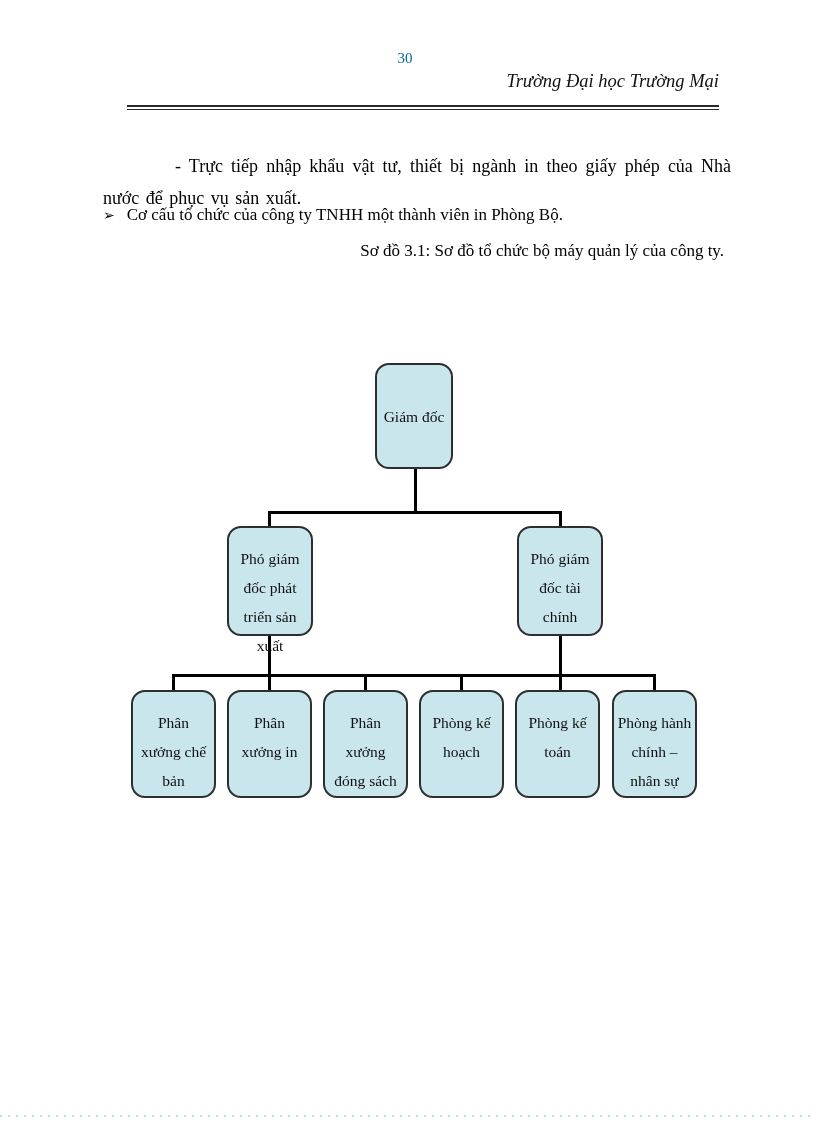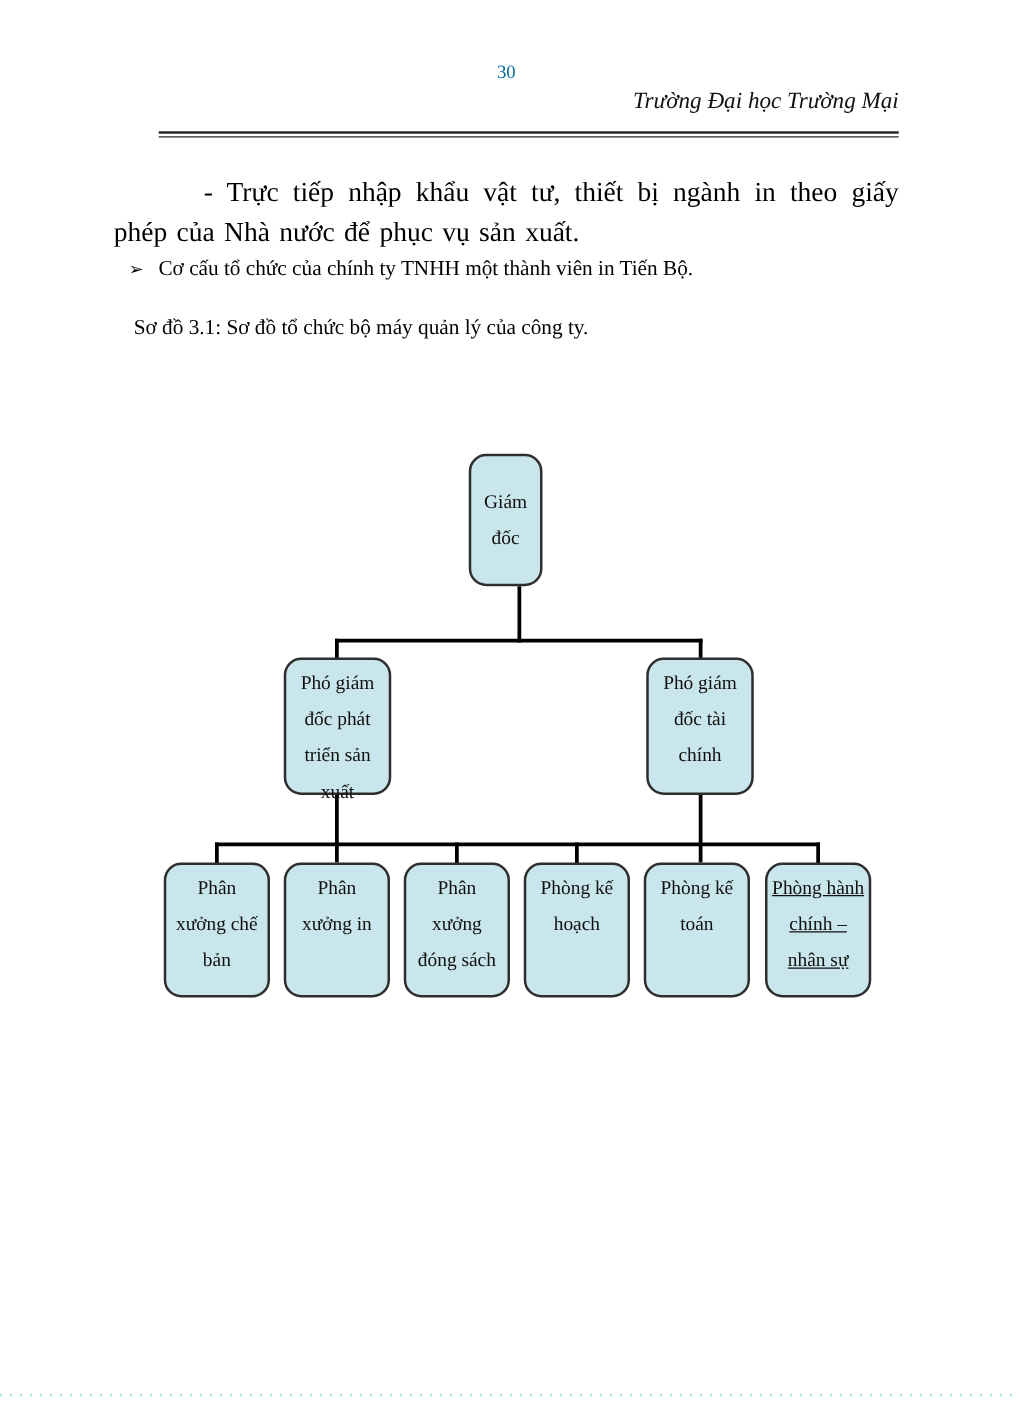--- a/index.html
+++ b/index.html
@@ -27,9 +27,9 @@
   }
   .para-dash {
     position: absolute; left: 91px; top: 138px; width: 628px;
-    font-size: 22px; line-height: 32px;
+    font-size: 18px; line-height: 32px;
     text-align: justify; text-indent: 72px;
-    margin: 0; word-spacing: 2px;
+    margin: 12px; word-spacing: 2px;
   }
   .bullet-line {
     position: absolute; left: 103px; top: 204px; width: 616px;

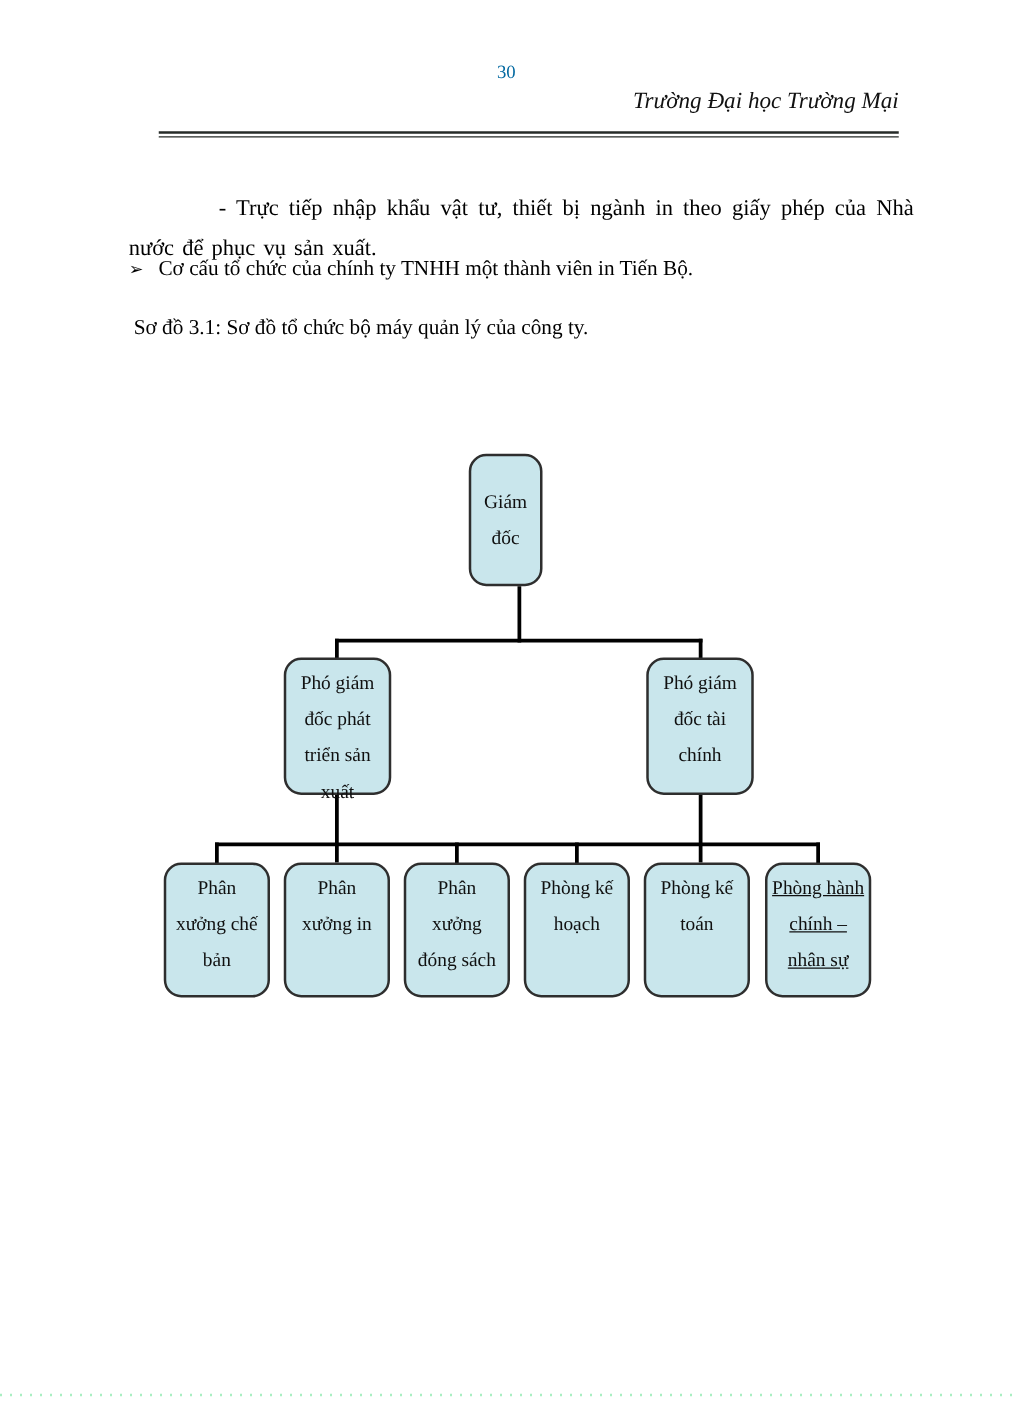--- a/index.html
+++ b/index.html
@@ -94,7 +94,7 @@
   <p class="para-dash">- Trực tiếp nhập khẩu vật tư, thiết bị ngành in theo giấy phép của Nhà nước để phục vụ sản xuất.</p>
 
   <div class="bullet-line">
-    <span class="bullet-glyph">➢</span><span>Cơ cấu tổ chức của chính ty TNHH một thành viên in Tiến Bộ.</span>
+    <span class="bullet-glyph">➢</span><span>Cơ cấu tổ chức của công ty TNHH một thành viên in Phòng Bộ.</span>
   </div>
 
   <p class="caption">Sơ đồ 3.1: Sơ đồ tổ chức bộ máy quản lý của công ty.</p>

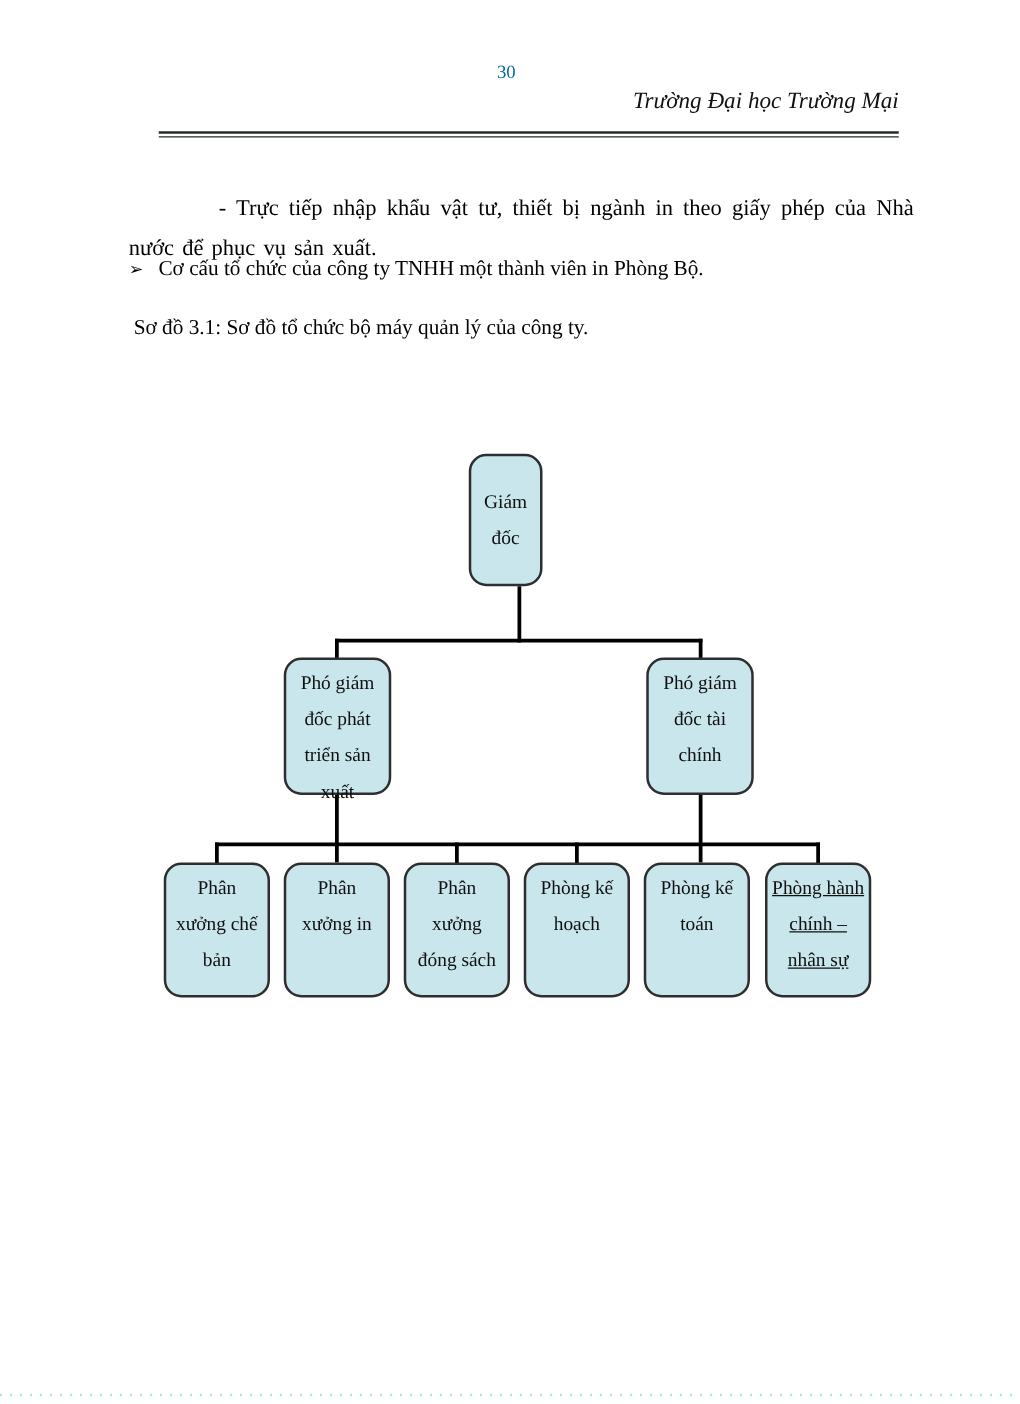--- a/index.html
+++ b/index.html
@@ -38,7 +38,7 @@
   .bullet-glyph { font-size: 14px; margin-right: 12px; }
   .caption {
     position: absolute; left: 91px; top: 236px; width: 628px;
-    font-size: 17px; margin: 16px;
+    font-size: 17px; margin: 5px; text-align: right;
   }
   .caption-32 { top: 963px; }
   

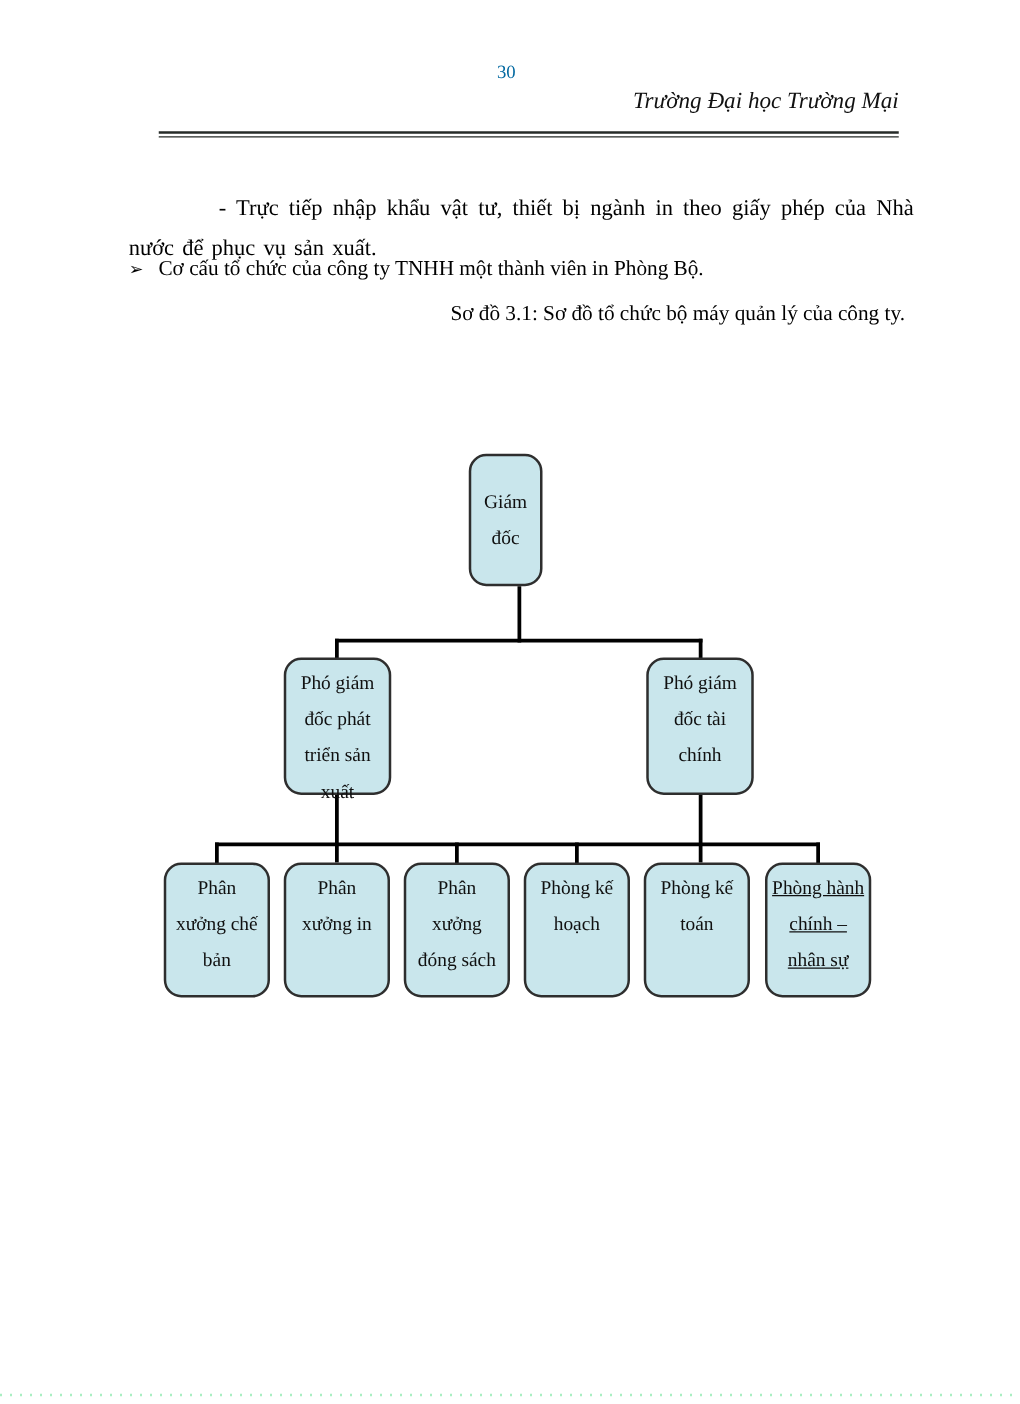--- a/index.html
+++ b/index.html
@@ -56,7 +56,7 @@
     color: #101010;
   }
   .obox.center { display: flex; align-items: center; justify-content: center; padding: 0; }
-  .box-root { left: 375px; top: 363px; width: 59px;  height: 106px; }
+  .box-root { left: 375px; top: 363px; width: 78px;  height: 106px; }
   .box-dep1 { left: 227px; top: 526px; width: 86px;  height: 110px; }
   .box-dep2 { left: 517px; top: 526px; width: 86px;  height: 110px; }
   .box-d1 { left: 131px; top: 690px; width: 85px; height: 108px; }

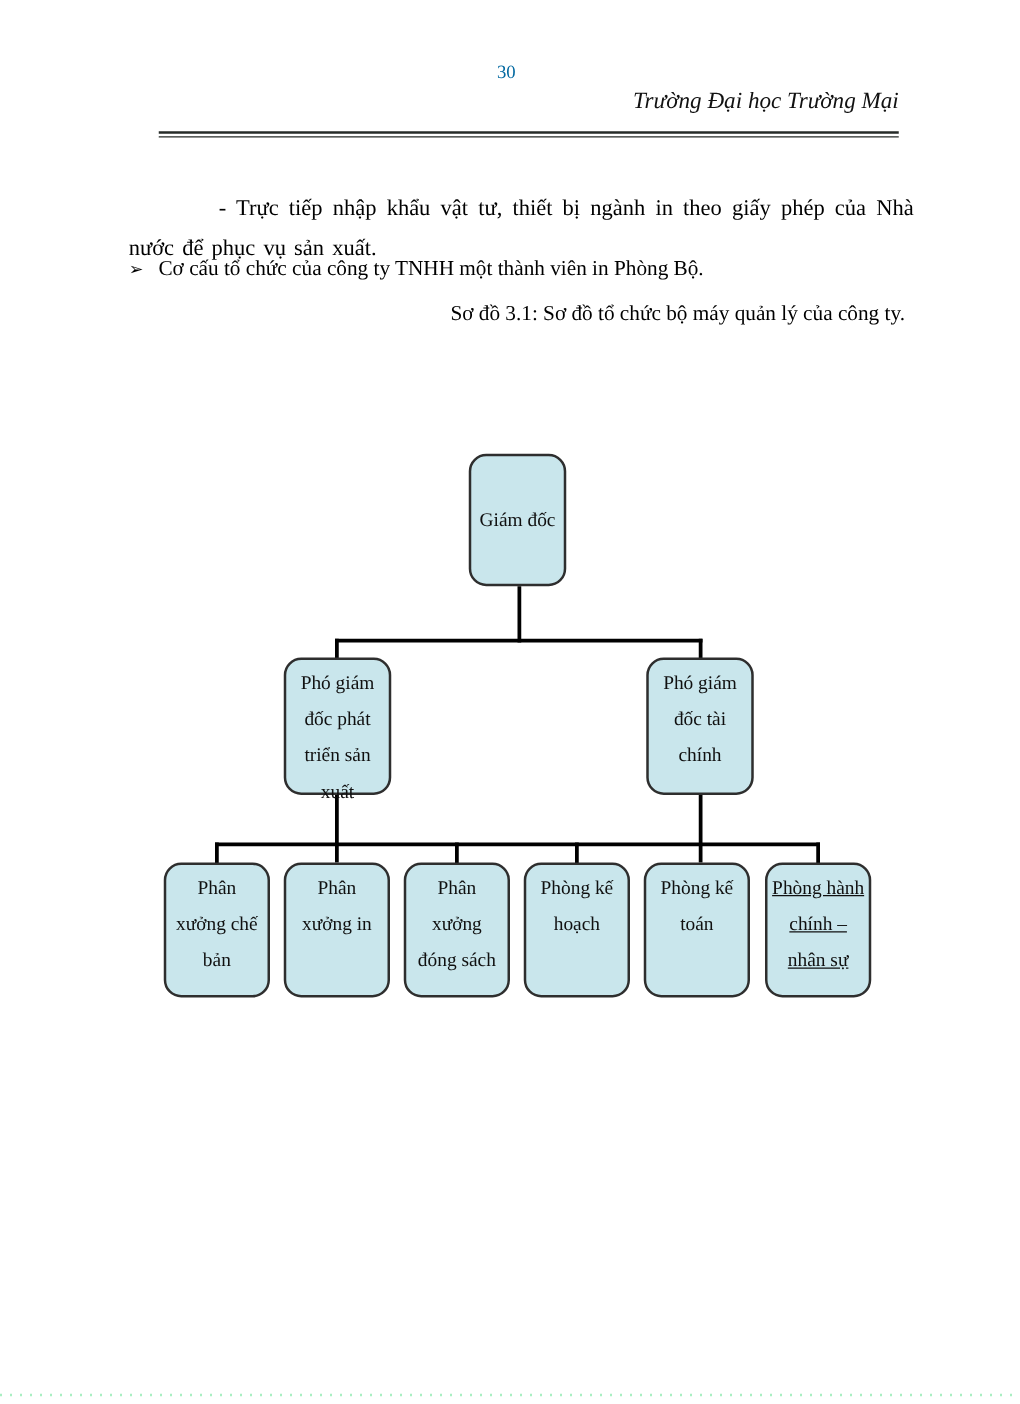--- a/index.html
+++ b/index.html
@@ -52,7 +52,7 @@
     line-height: 29px;
     text-align: center;
     white-space: pre-line;
-    padding: 4px 1px 0 1px;
+    padding: 16px 1px 0 1px;
     color: #101010;
   }
   .obox.center { display: flex; align-items: center; justify-content: center; padding: 0; }

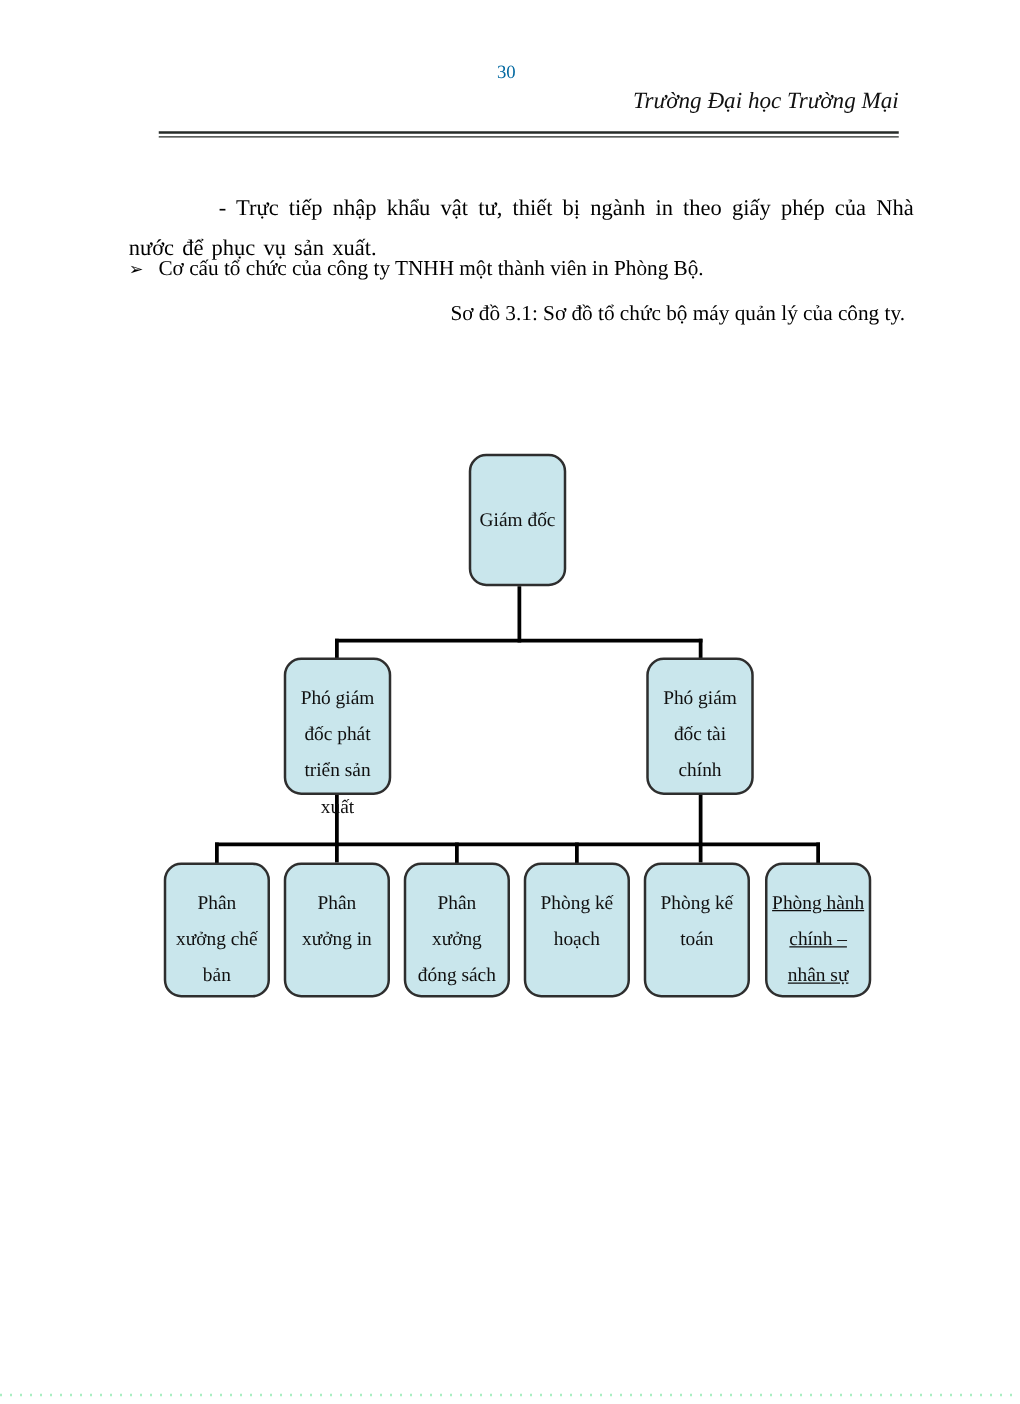--- a/index.html
+++ b/index.html
@@ -64,7 +64,7 @@
   .box-d3 { left: 323px; top: 690px; width: 85px; height: 108px; }
   .box-d4 { left: 419px; top: 690px; width: 85px; height: 108px; }
   .box-d5 { left: 515px; top: 690px; width: 85px; height: 108px; }
-  .box-d6 { left: 612px; top: 690px; width: 85px; height: 108px; text-decoration: underline; }
+  .box-d6 { left: 612px; top: 690px; width: 85px; height: 108px; }
   .cline { position: absolute; background: #000; }
   .v-root  { left: 414px; top: 469px; width: 3px; height: 45px; }
   .h-lvl2  { left: 268px; top: 511px; width: 294px; height: 3px; }

